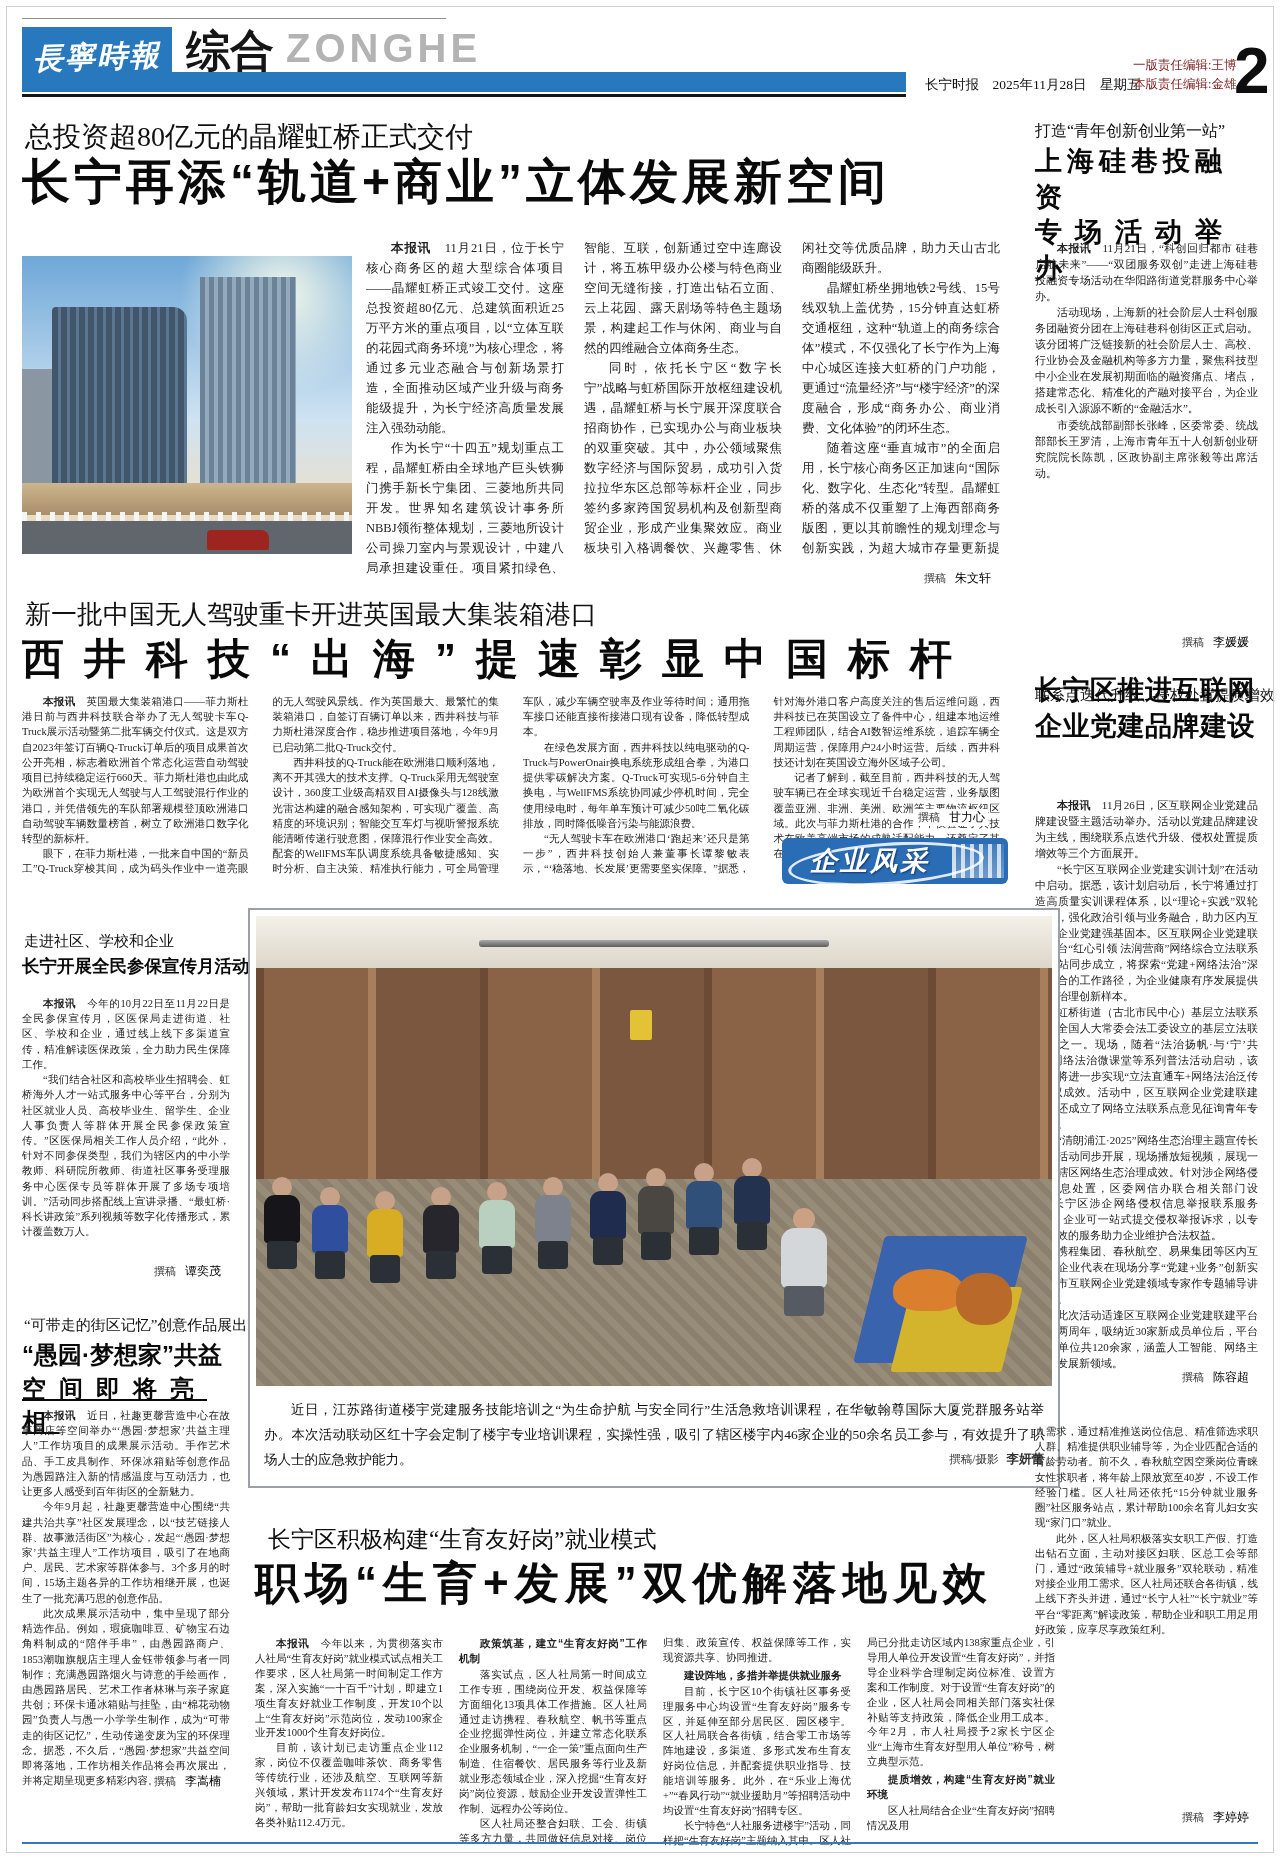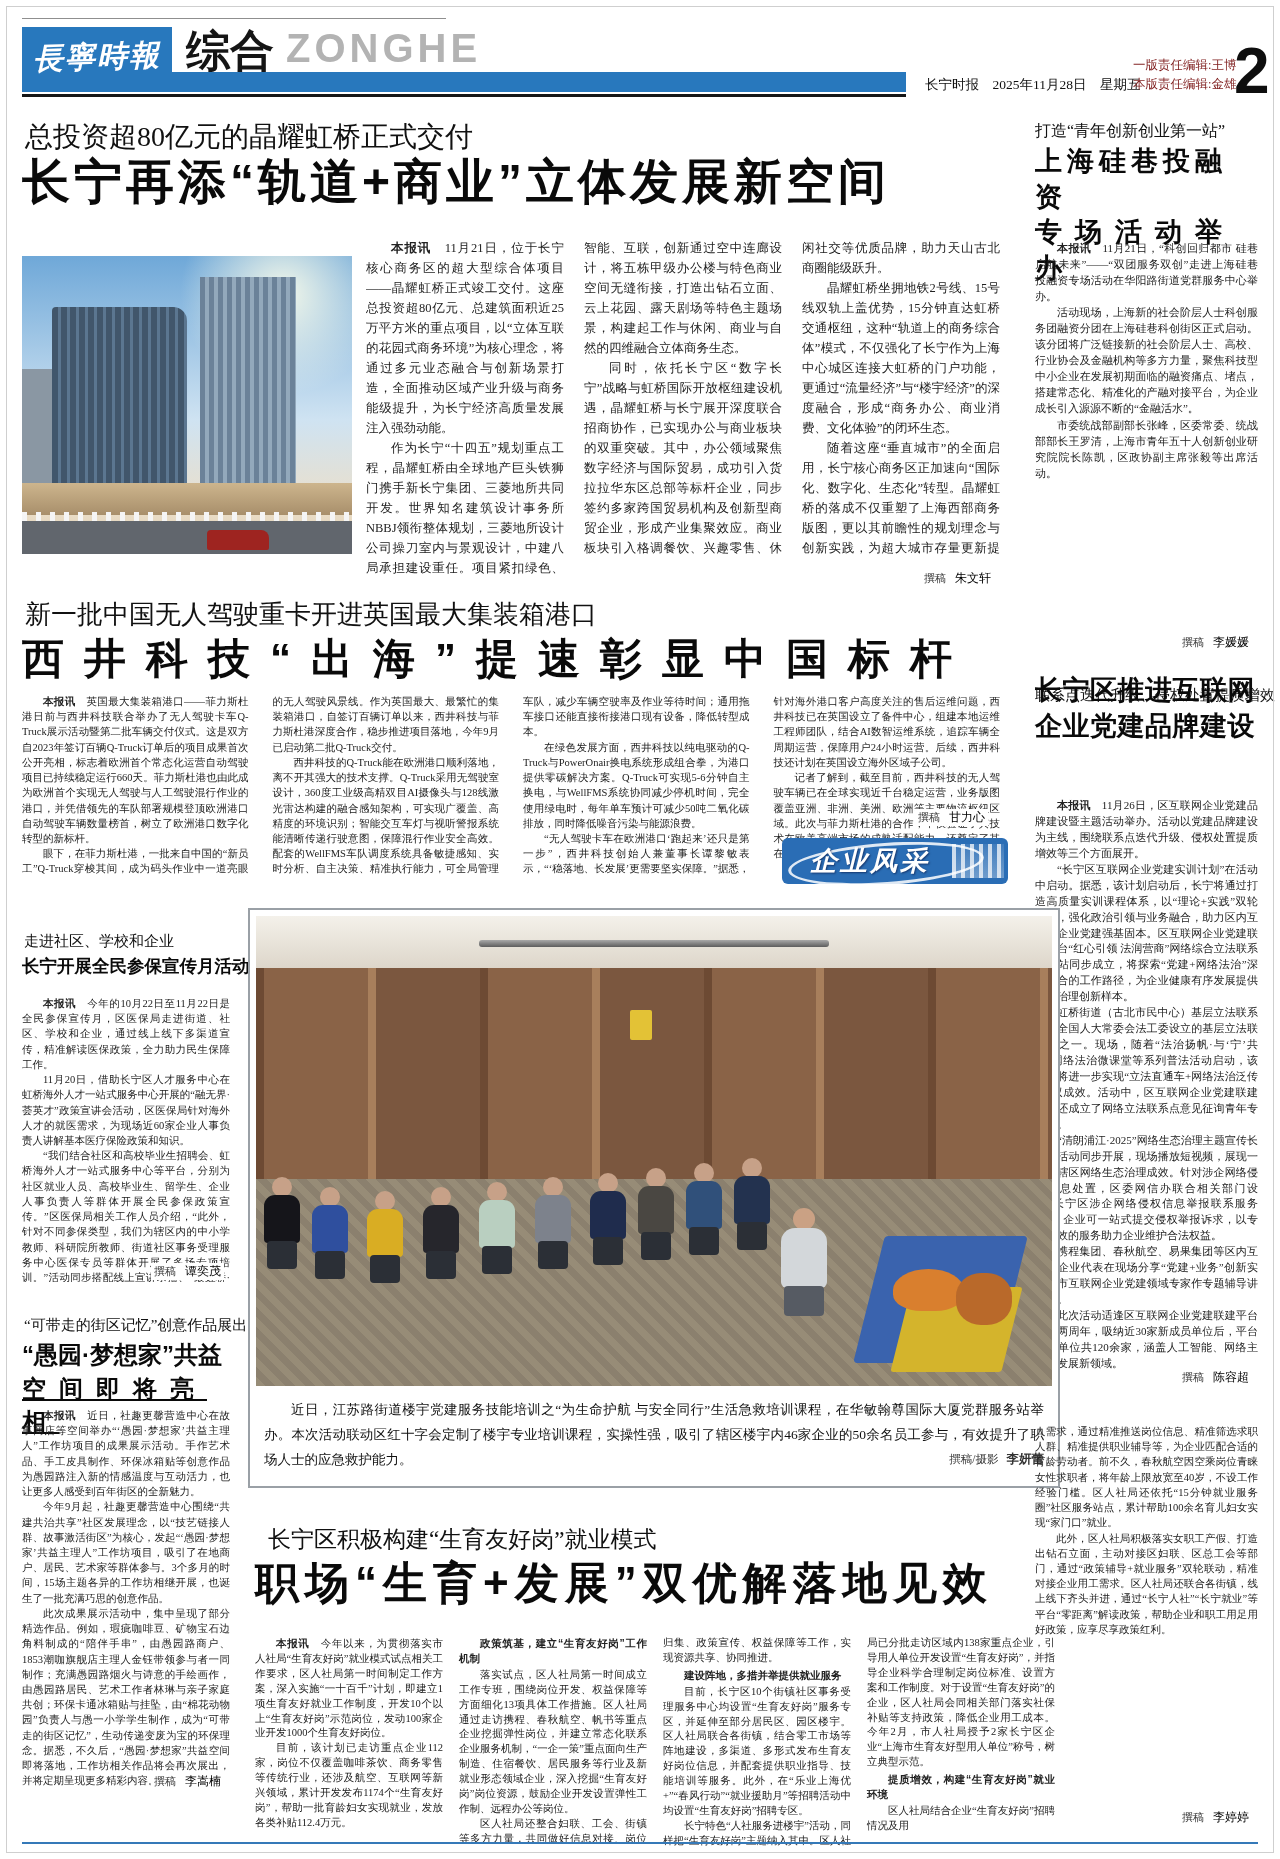--- a/index.html
+++ b/index.html
@@ -229,7 +229,6 @@
     <h2 class="headline l1-headline" style="margin:0;">长宁开展全民参保宣传月活动</h2>
     <div class="body-text l1-body">
       <p><b>本报讯　</b>今年的10月22日至11月22日是全民参保宣传月，区医保局走进街道、社区、学校和企业，通过线上线下多渠道宣传，精准解读医保政策，全力助力民生保障工作。</p>
-        <p>11月20日，借助长宁区人才服务中心在虹桥海外人才一站式服务中心开展的“融无界·荟英才”政策宣讲会活动，区医保局针对海外人才的就医需求，为现场近60家企业人事负责人讲解基本医疗保险政策和知识。</p>
         <p>“我们结合社区和高校毕业生招聘会、虹桥海外人才一站式服务中心等平台，分别为社区就业人员、高校毕业生、留学生、企业人事负责人等群体开展全民参保政策宣传。”区医保局相关工作人员介绍，“此外，针对不同参保类型，我们为辖区内的中小学教师、科研院所教师、街道社区事务受理服务中心医保专员等群体开展了多场专项培训。”活动同步搭配线上宣讲录播、“最虹桥·科长讲政策”系列视频等数字化传播形式，累计覆盖数万人。</p>
         <div class="byline">
         <span>撰稿</span><b>谭奕茂</b>

